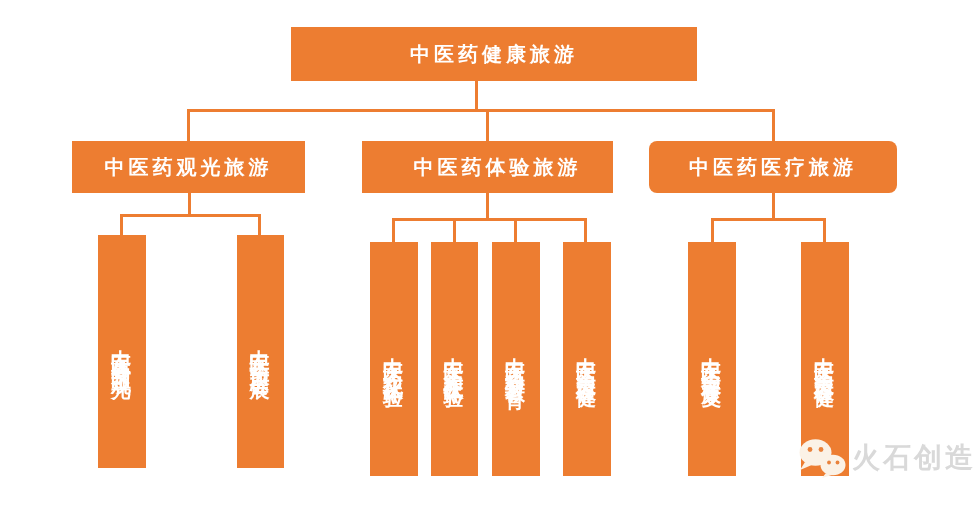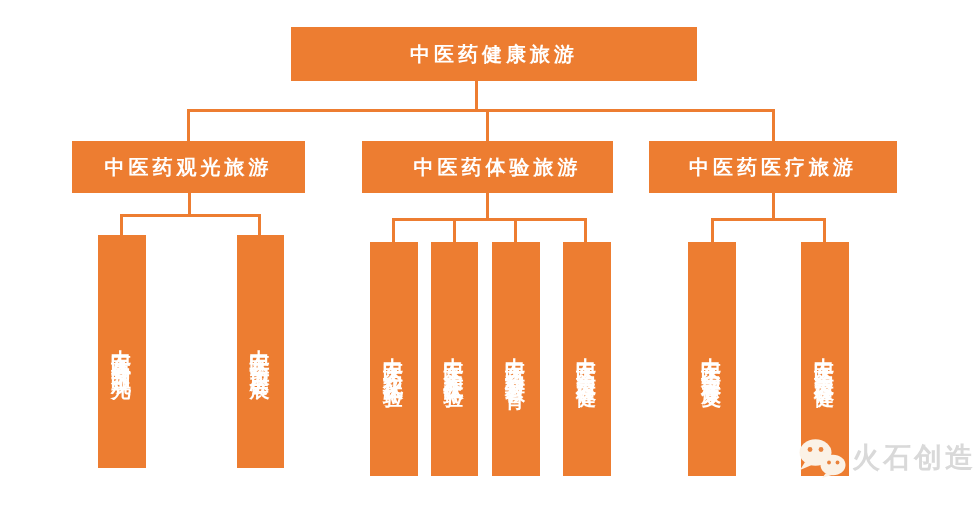--- a/index.html
+++ b/index.html
@@ -40,7 +40,7 @@
   #root-node      { left: 291px; top: 27px;  width: 406px; height: 54px; }
   #branch-a       { left: 72px;  top: 141px; width: 233px; height: 52px; }
   #branch-b       { left: 362px; top: 141px; width: 251px; height: 52px; padding-left: 20px; }
-  #branch-c       { left: 649px; top: 141px; width: 248px; height: 52px; }
+  #branch-c       { left: 649px; top: 141px; width: 248px; height: 52px; border-radius: 8px; }
 
   #leaf-a1 { left: 98px;  top: 235px; width: 48px; height: 233px; }
   #leaf-a2 { left: 237px; top: 235px; width: 47px; height: 233px; }

